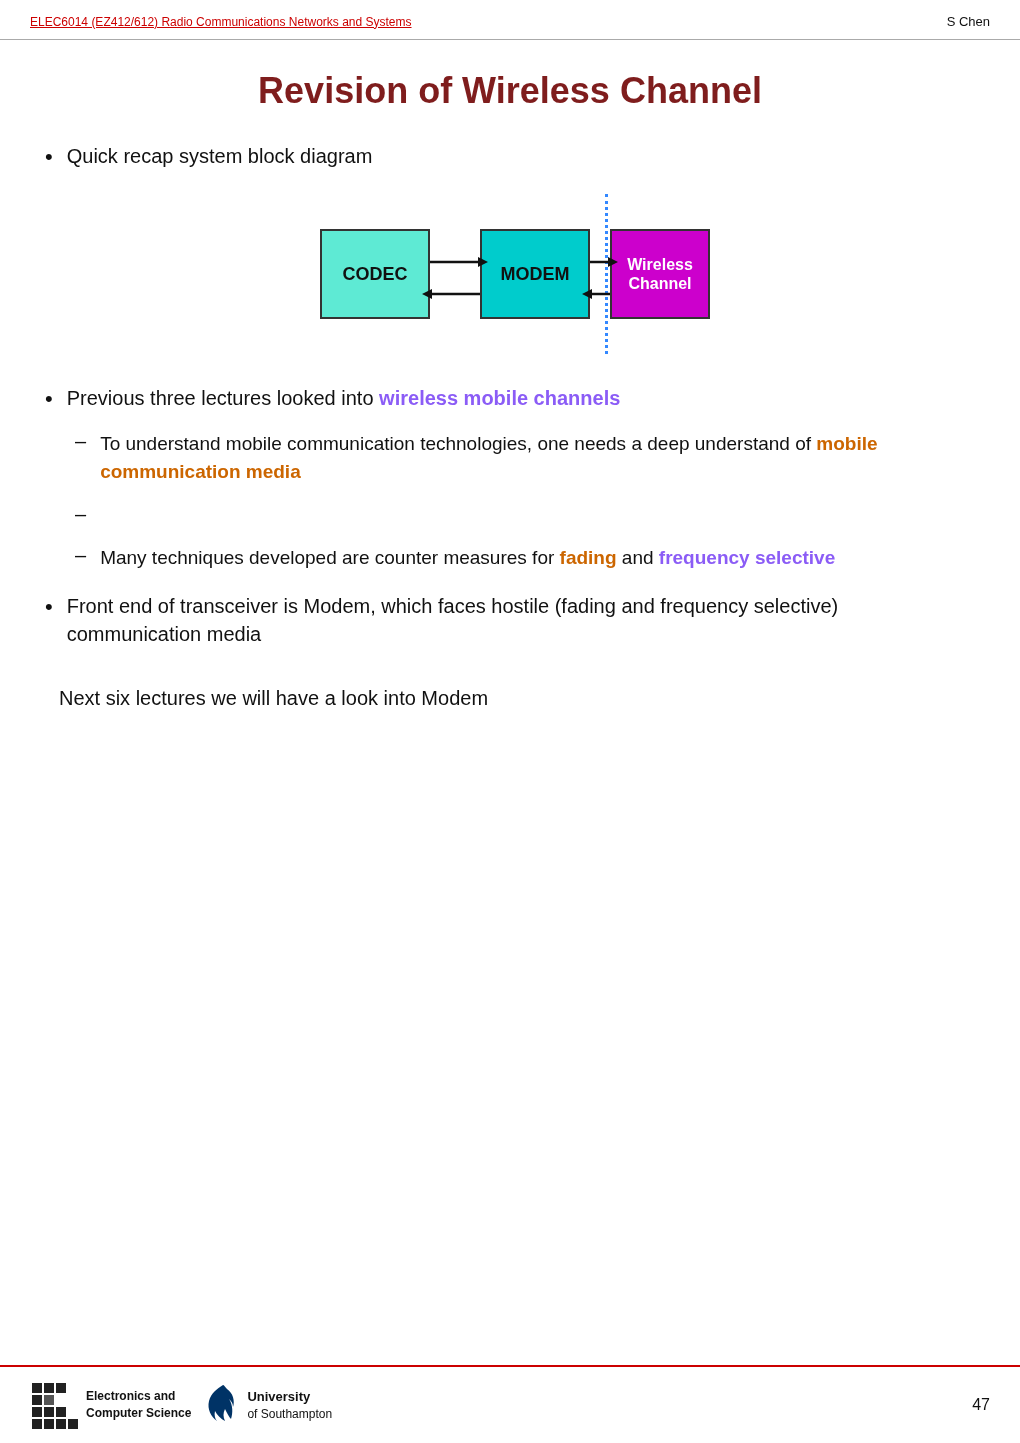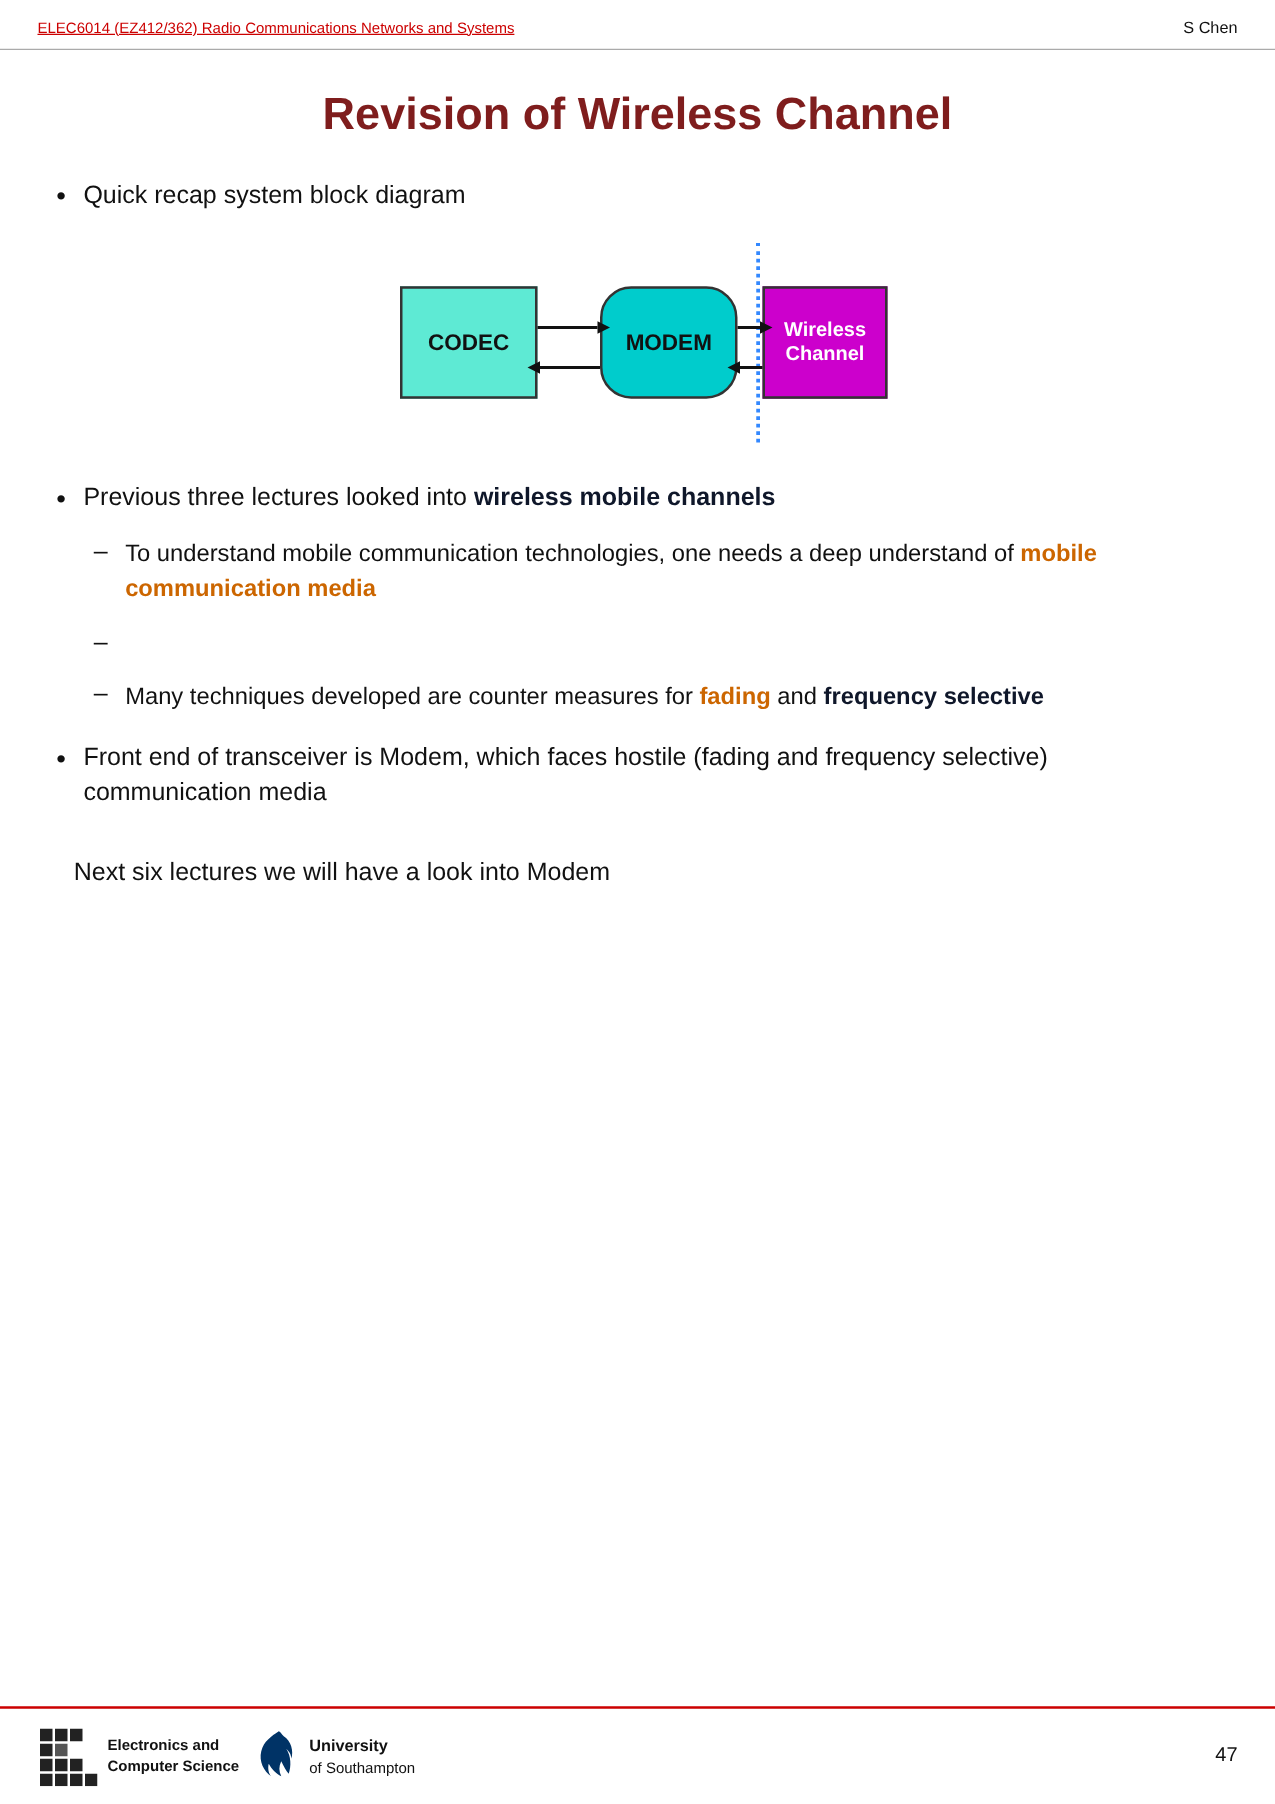--- a/index.html
+++ b/index.html
@@ -242,7 +242,7 @@
 <body>
 
 <div class="header">
-  <span class="header-left">ELEC6014 (EZ412/362) Radio Communications Networks and Systems</span>
+  <span class="header-left">ELEC6014 (EZ412/612) Radio Communications Networks and Systems</span>
   <span class="header-right">S Chen</span>
 </div>
 

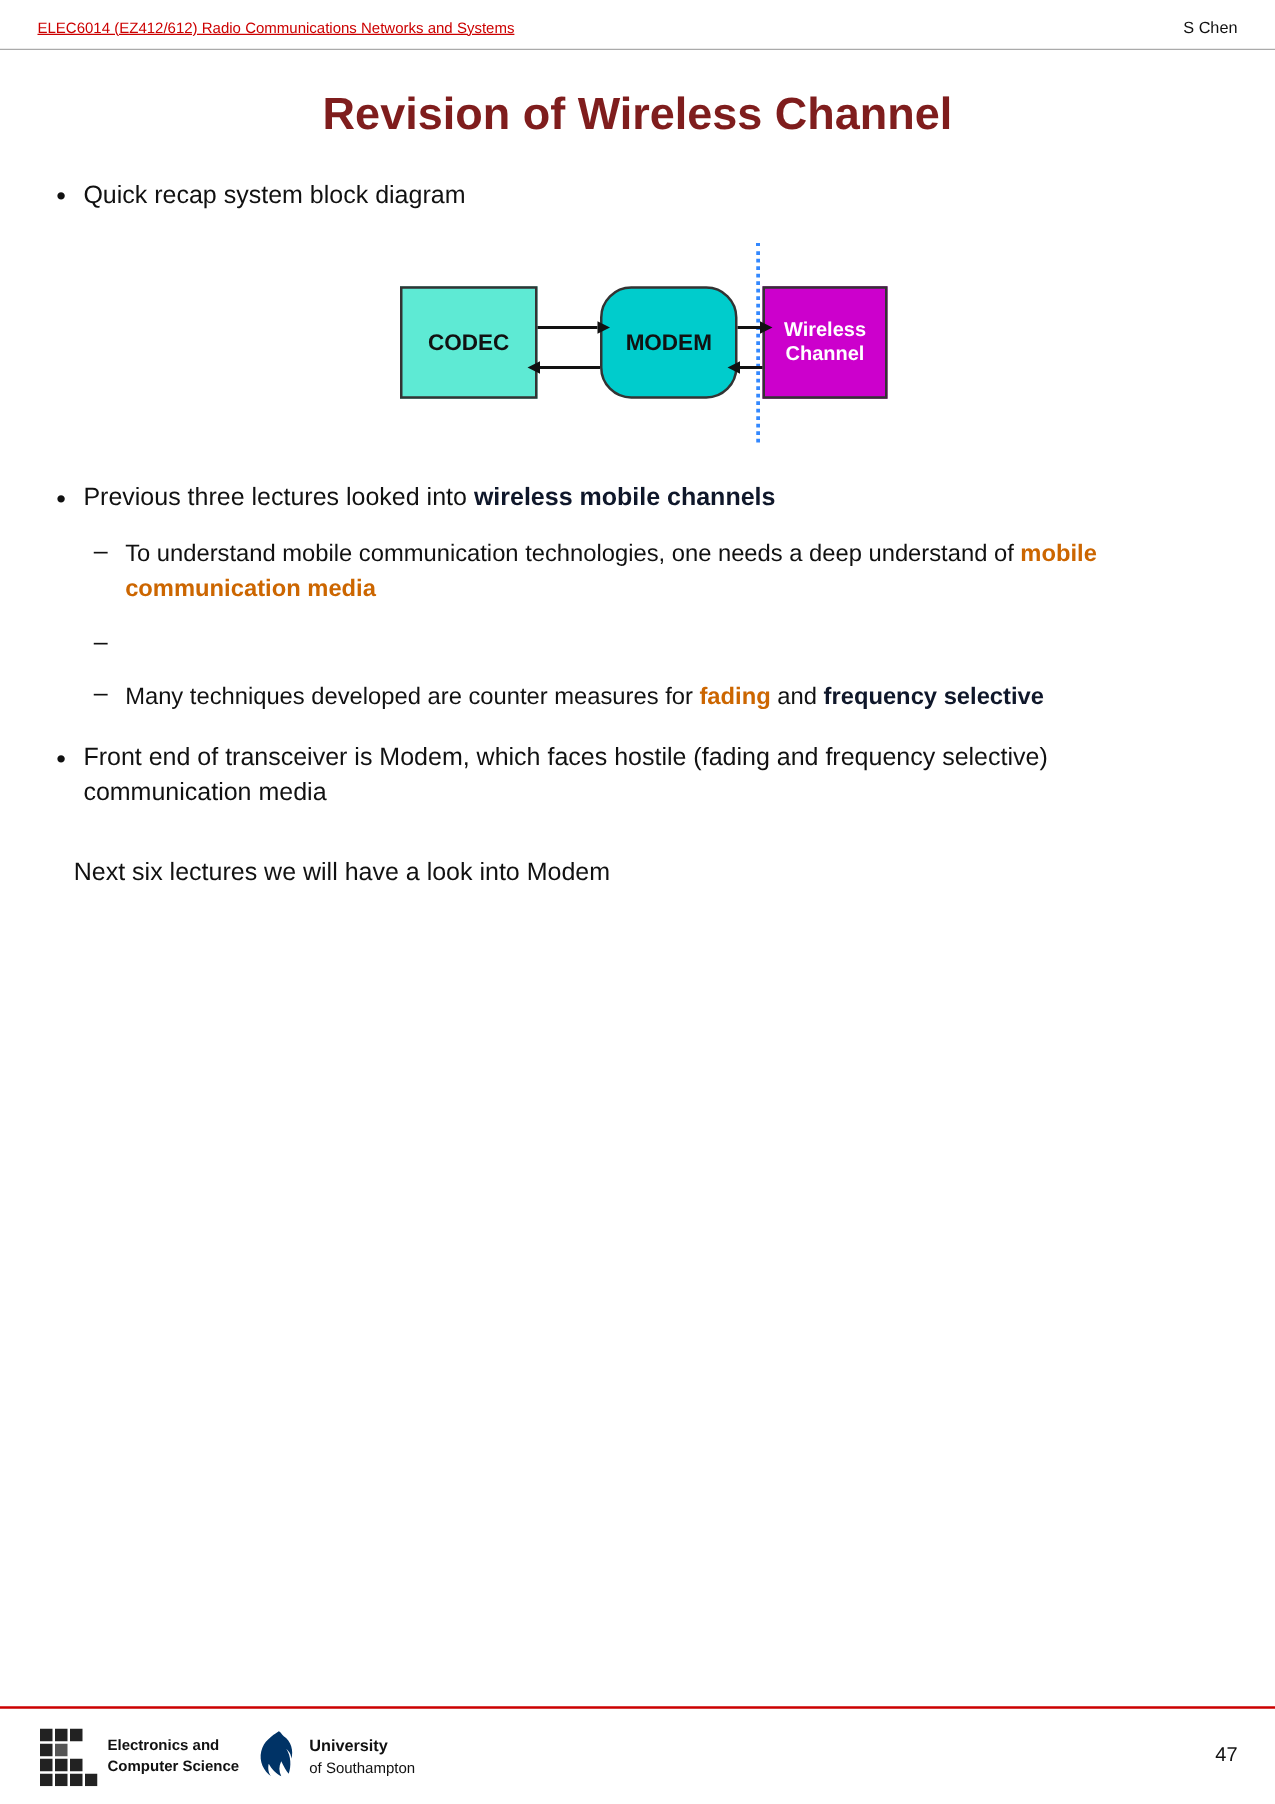--- a/index.html
+++ b/index.html
@@ -110,7 +110,6 @@
       height: 90px;
       left: 180px;
       top: 35px;
-      border-radius: 25px;
     }
 
     .block-wireless {

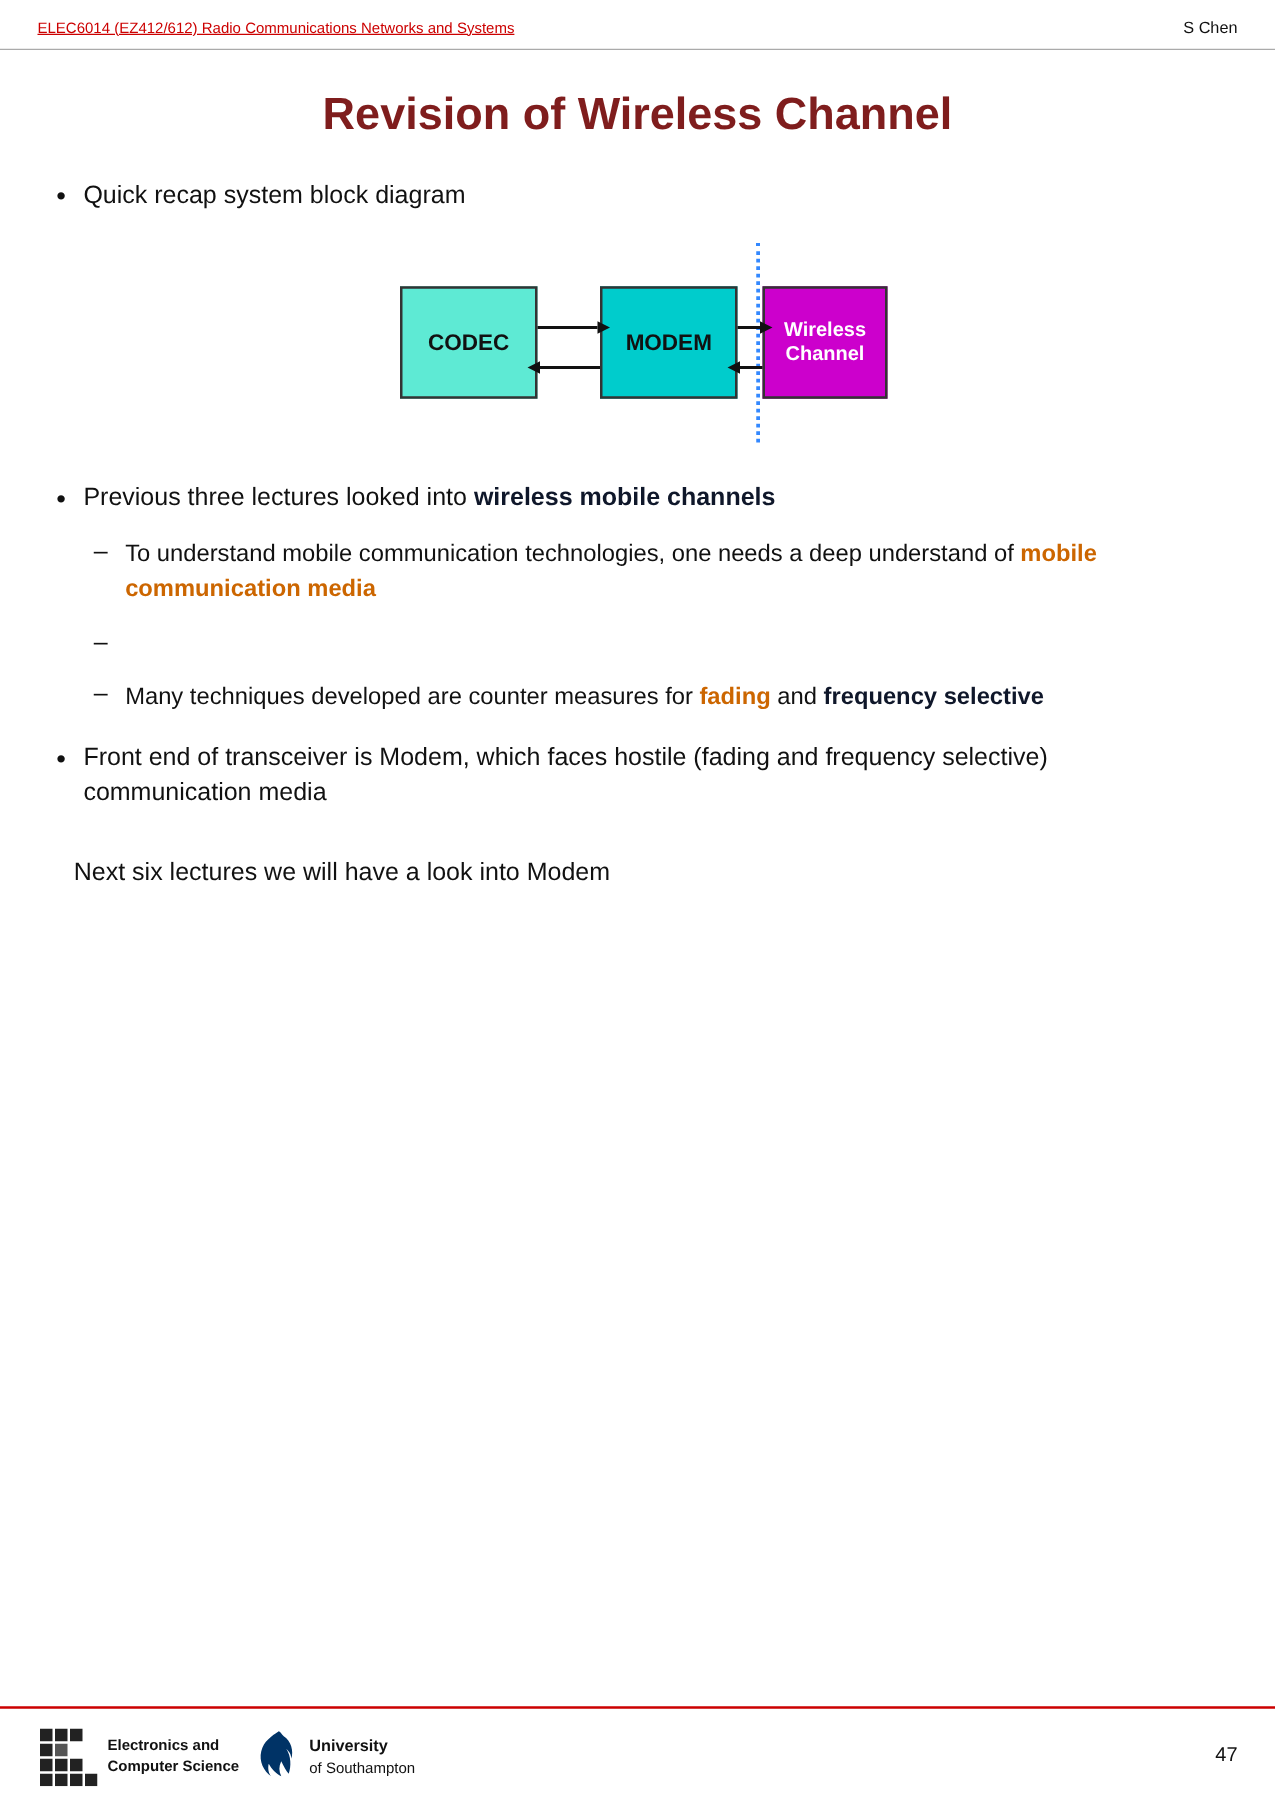--- a/index.html
+++ b/index.html
@@ -159,7 +159,7 @@
     }
 
     
-    .green-bold { color: #0f172a; font-weight: bold; margin-top: 12px; }
+    .green-bold { color: #8b5cf6; font-weight: bold; margin-top: 12px; }
     .orange-bold { color: #cc6600; font-weight: bold; }
 
     

